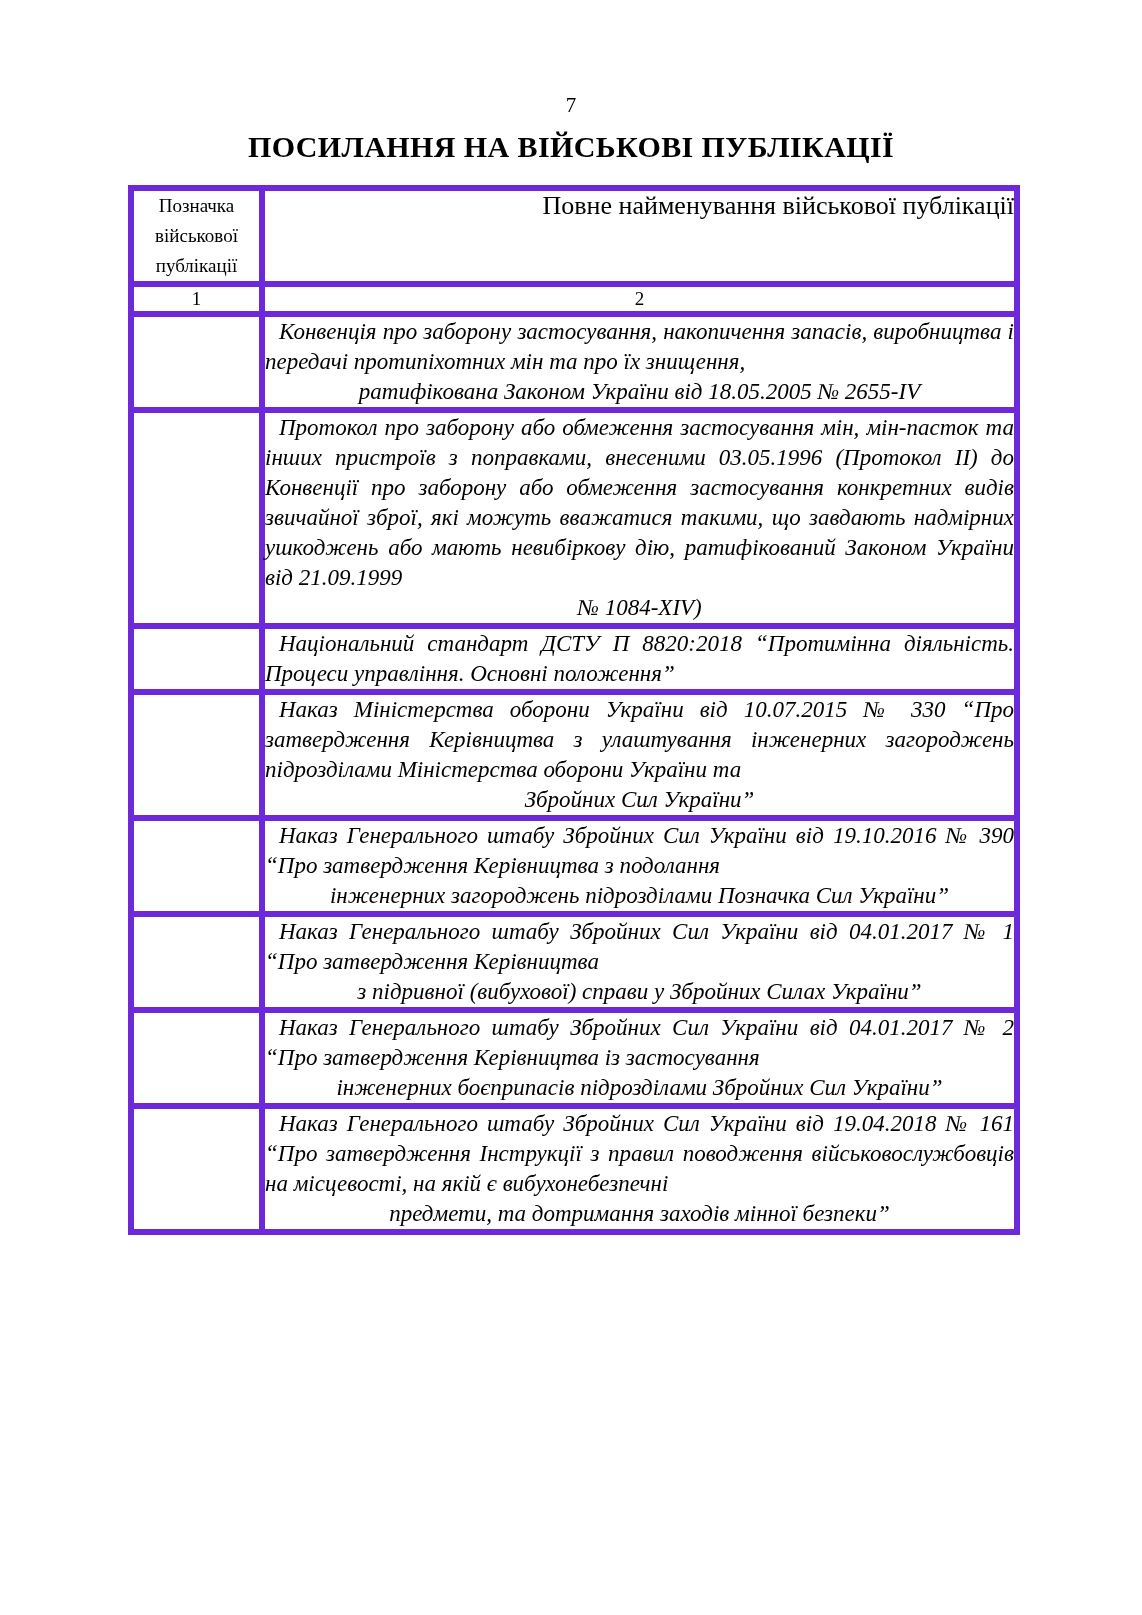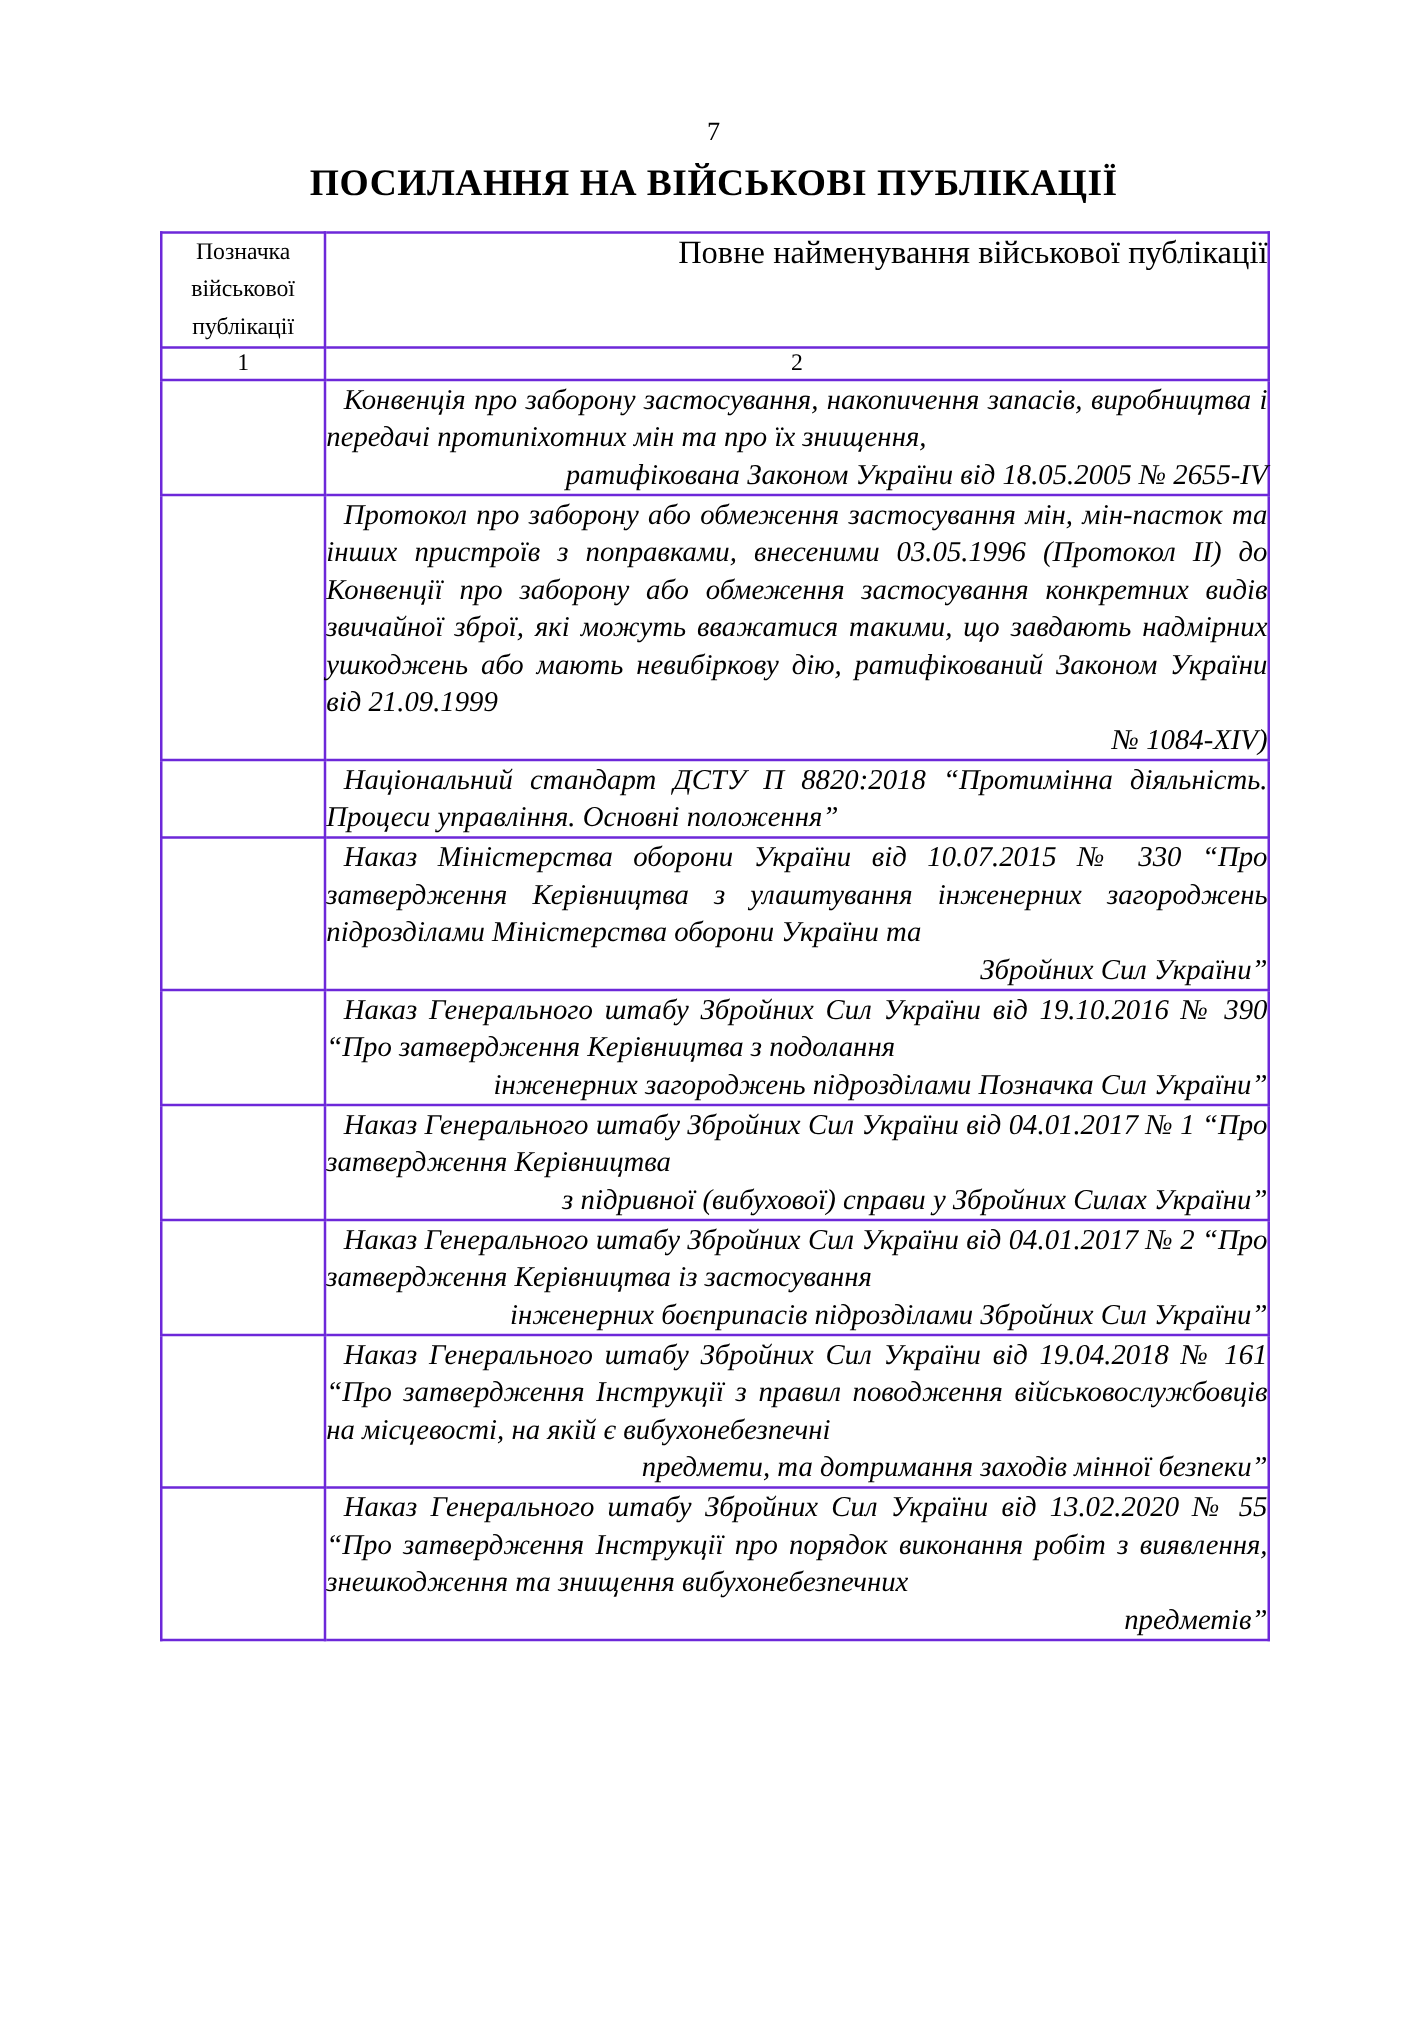--- a/index.html
+++ b/index.html
@@ -46,7 +46,7 @@
   }
   table.pub-table td,
   table.pub-table th {
-    border: 2px solid #6d28d9;
+    border: 6px solid #6d28d9;
     vertical-align: top;
     padding: 0;
   }

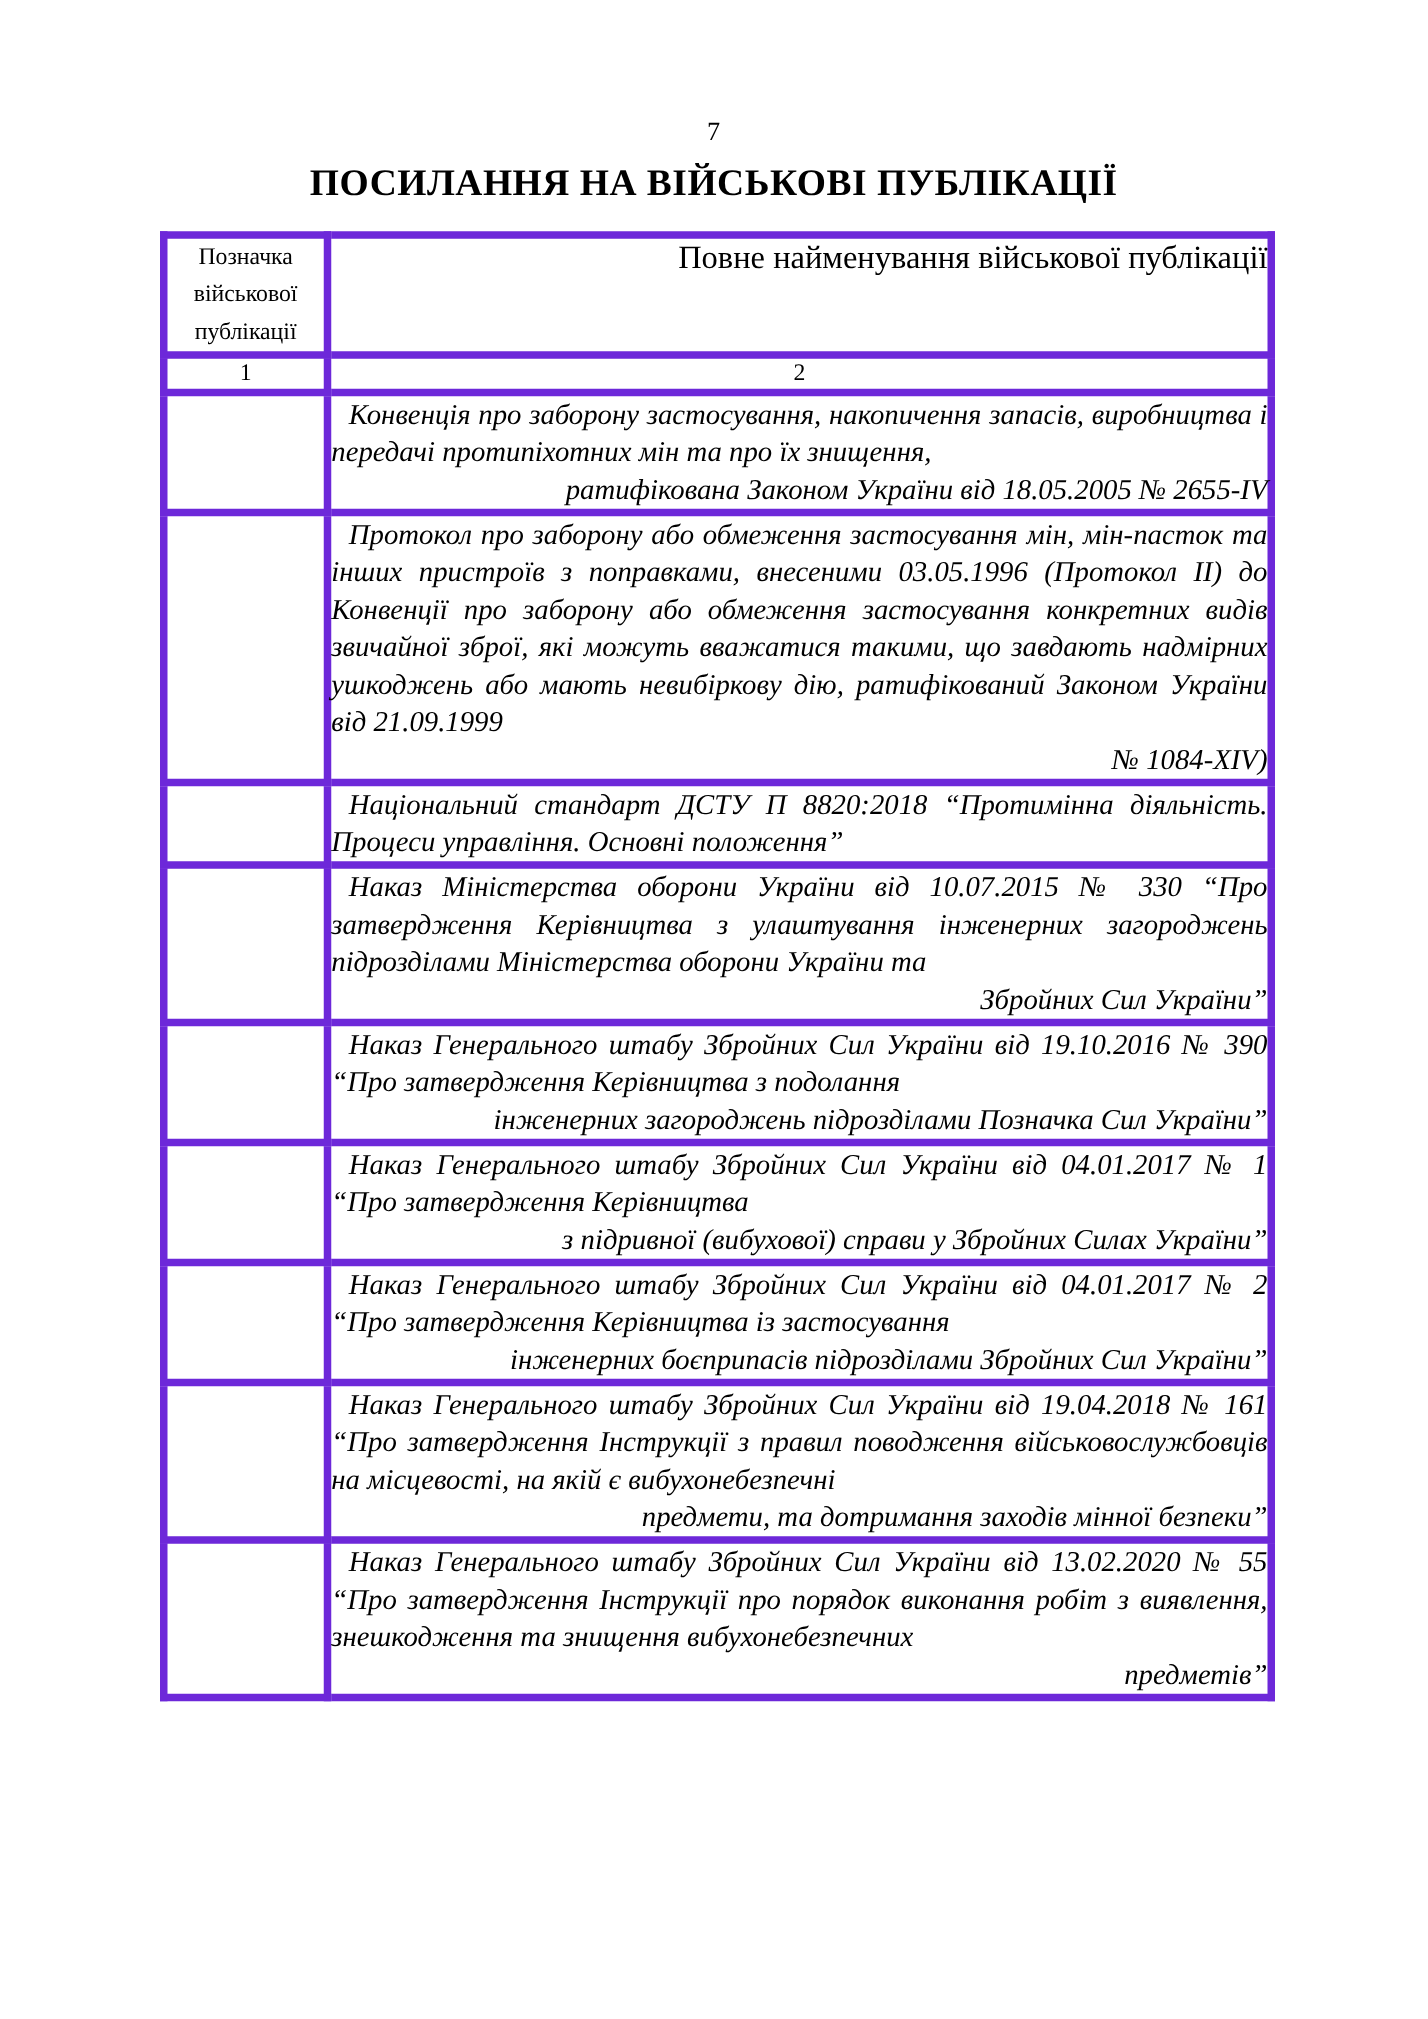--- a/index.html
+++ b/index.html
@@ -93,7 +93,7 @@
     text-align: justify;
   }
   .body-cell p.last {
-    text-align: right;
+    text-align: center;
     text-indent: 0;
   }
 </style>

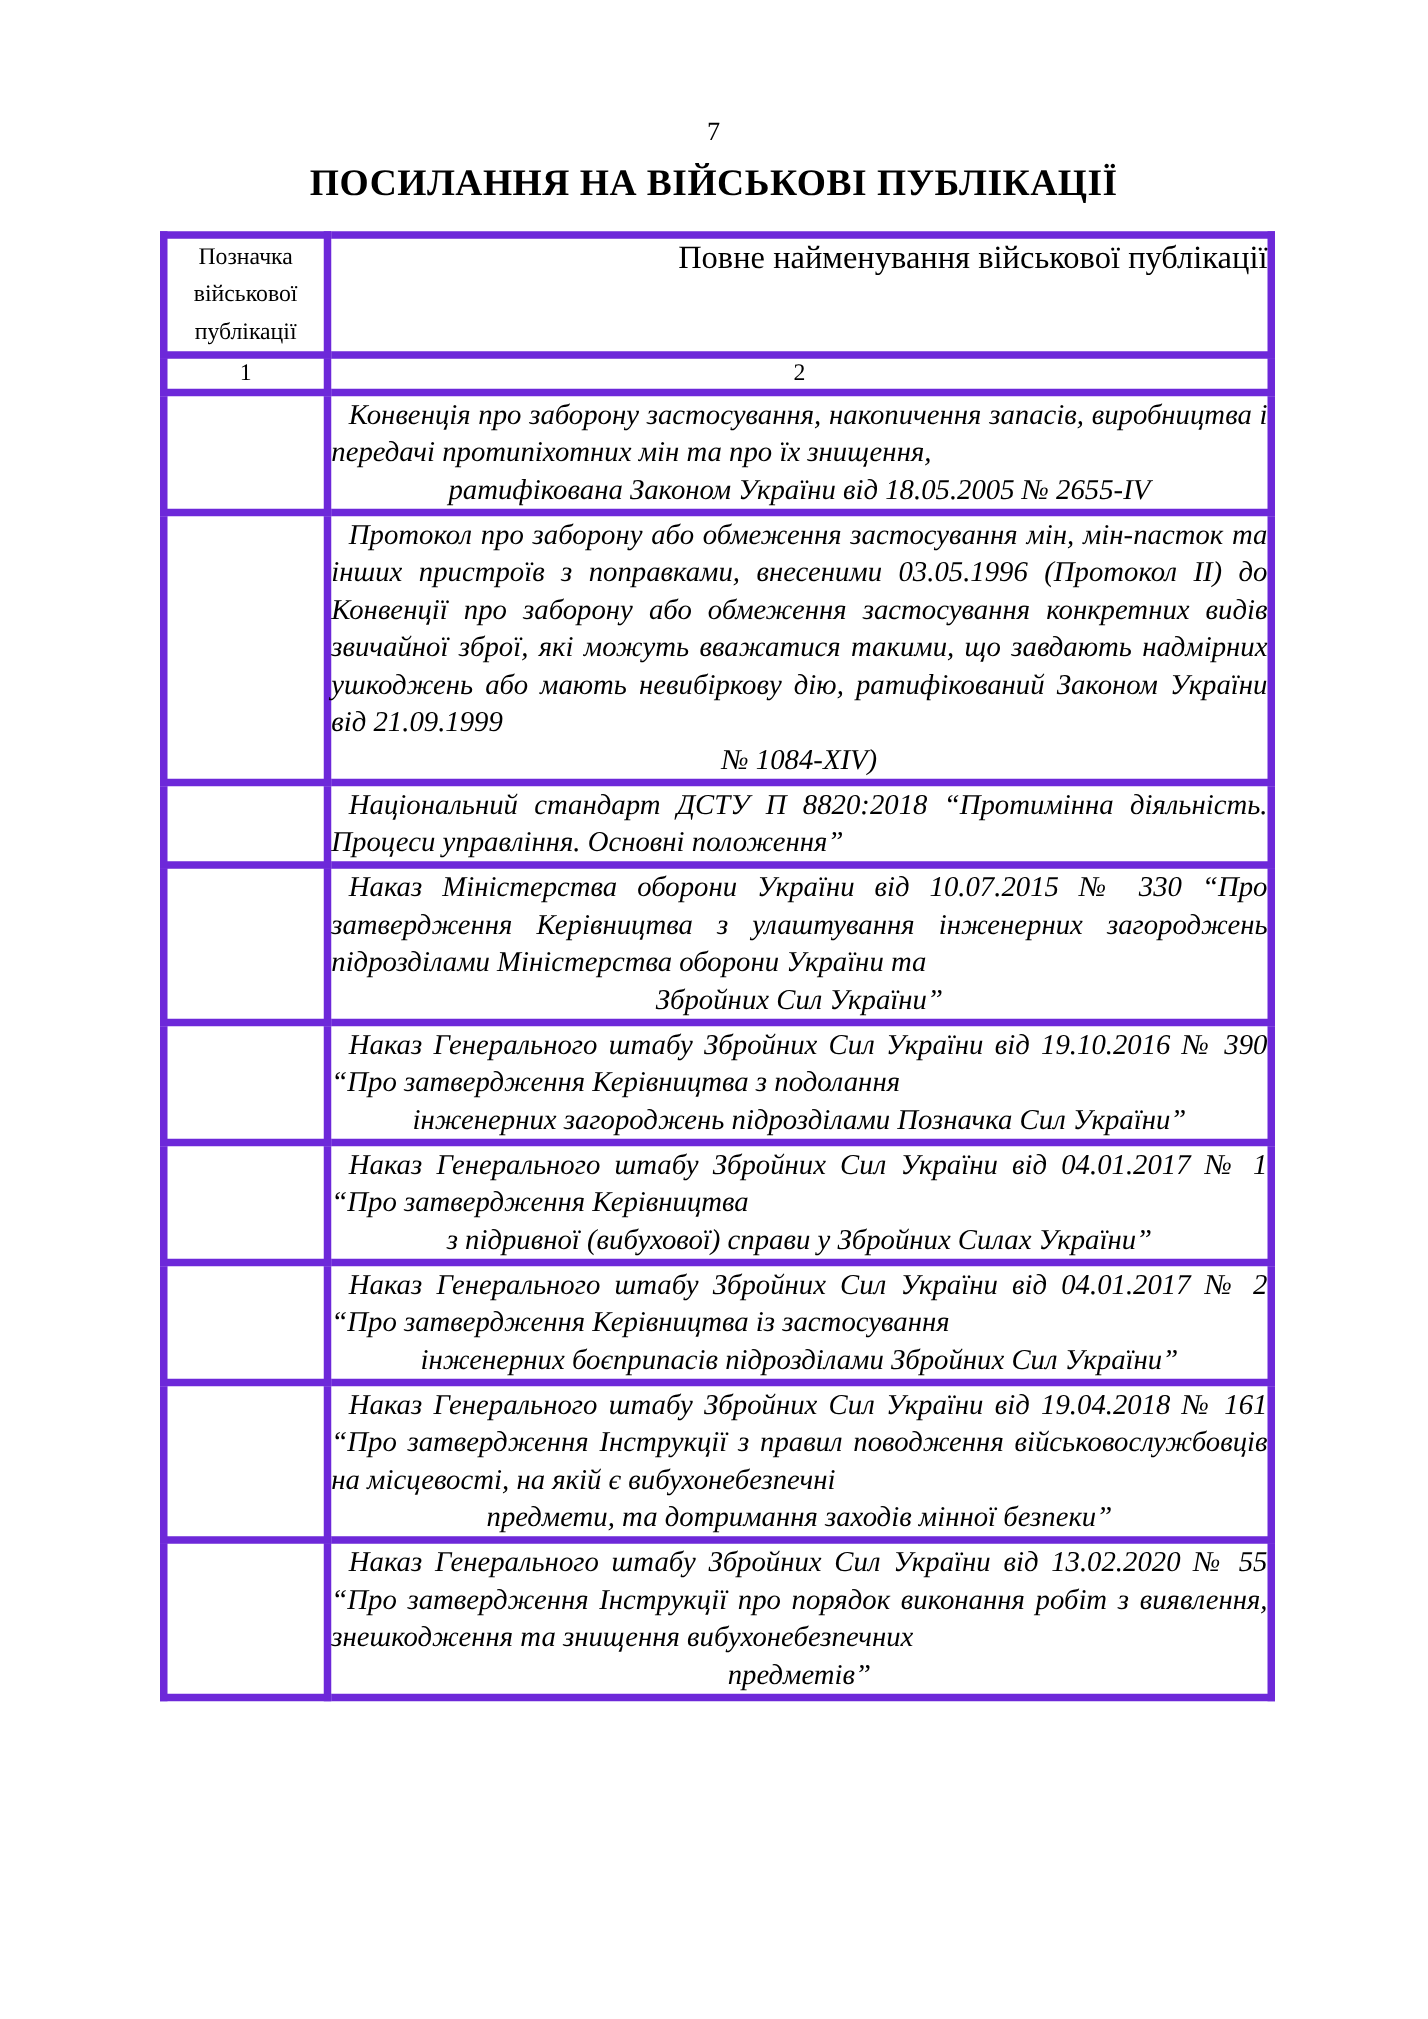--- a/index.html
+++ b/index.html
@@ -178,13 +178,6 @@
               <p class="last">предмети, та дотримання заходів мінної безпеки”</p>
             </td>
           </tr>
-          <tr>
-            <td class="tag-cell"></td>
-            <td class="body-cell">
-              <p>Наказ Генерального штабу Збройних Сил України від 13.02.2020 № 55 “Про затвердження Інструкції про порядок виконання робіт з виявлення, знешкодження та знищення вибухонебезпечних</p>
-              <p class="last">предметів”</p>
-            </td>
-          </tr>
         </tbody>
     </table>
   </div>

